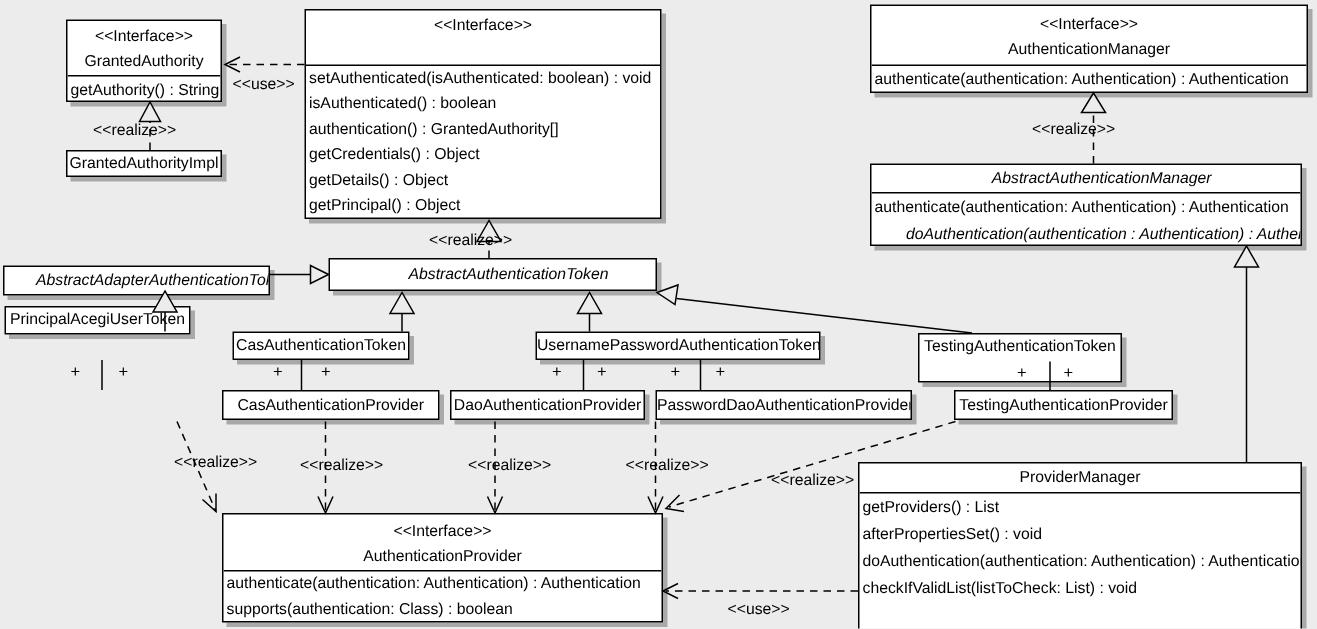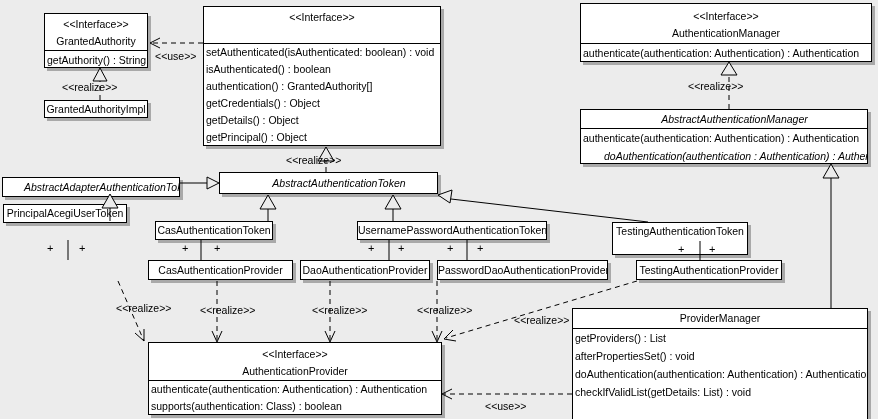--- a/index.html
+++ b/index.html
@@ -271,7 +271,7 @@
       <div class="m">getProviders() : List</div>
       <div class="m">afterPropertiesSet() : void</div>
       <div class="m">doAuthentication(authentication: Authentication) : Authentication</div>
-      <div class="m">checkIfValidList(getDetails: List) : void</div>
+      <div class="m">checkIfValidList(listToCheck: List) : void</div>
     </div>
   </div>
 

